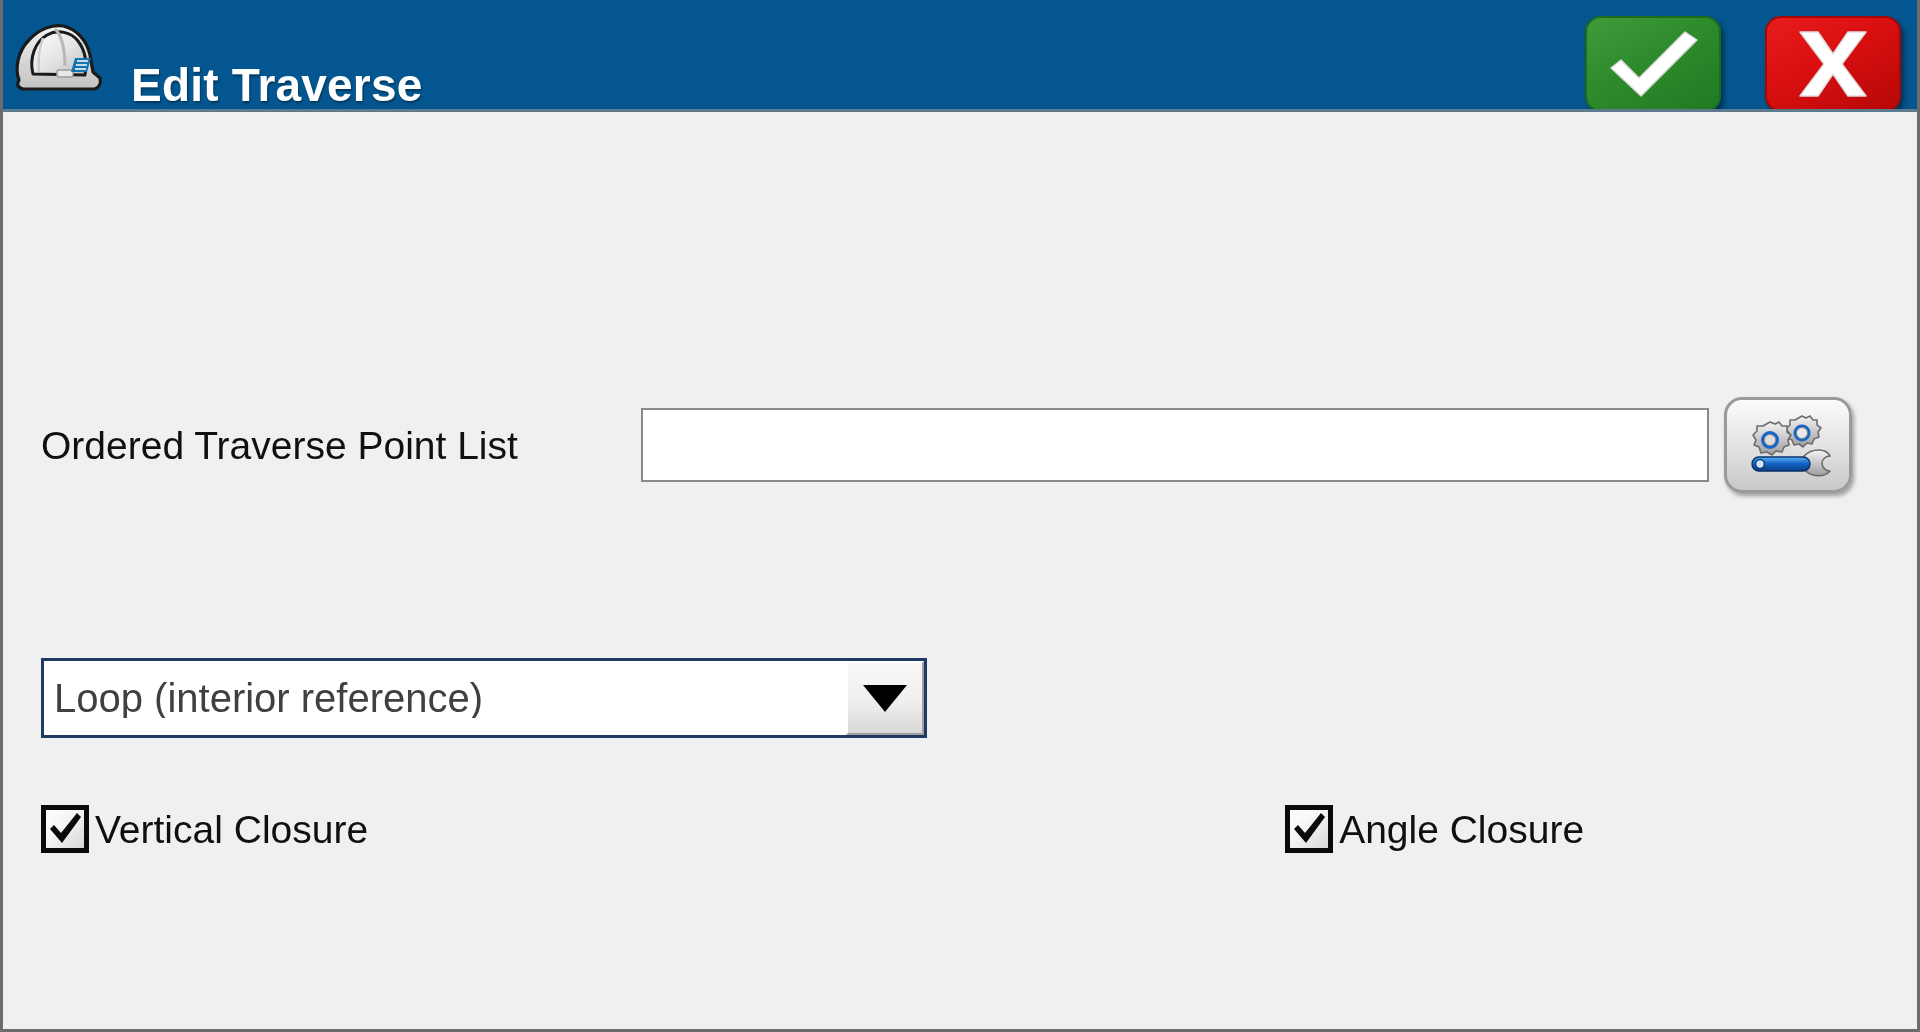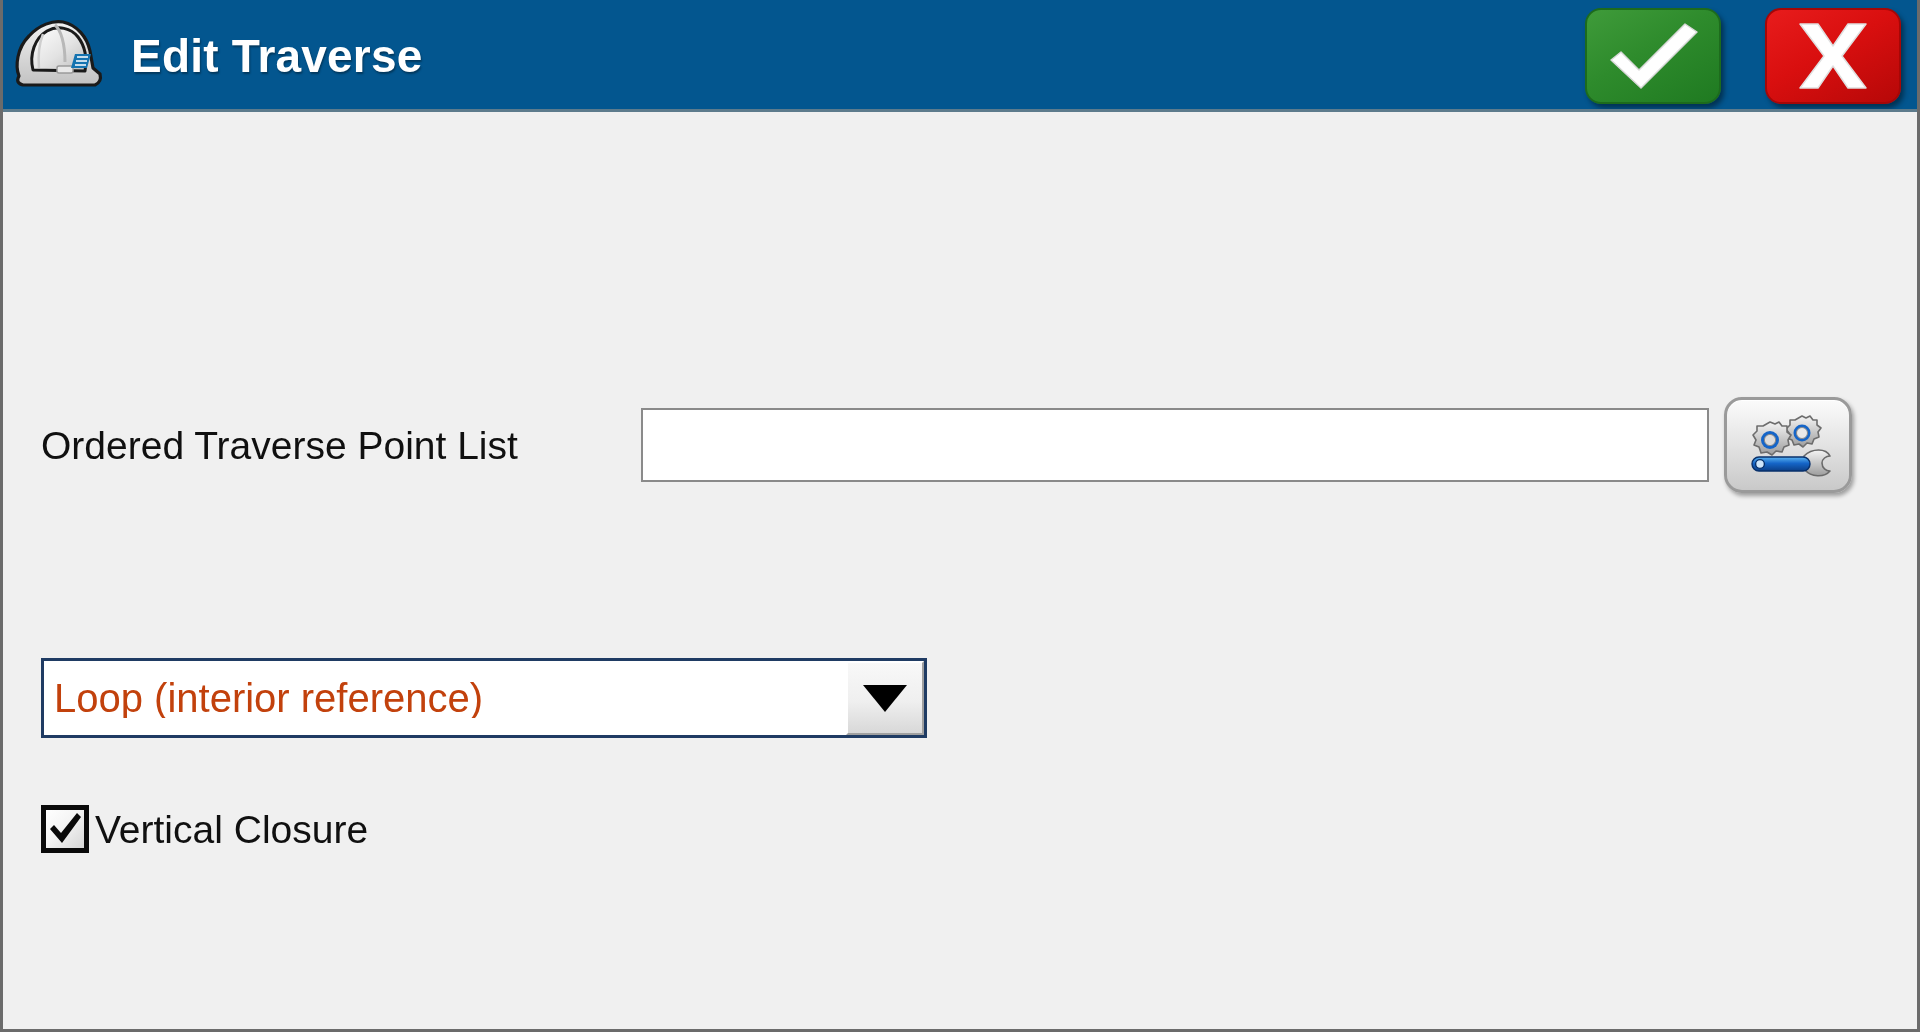--- a/index.html
+++ b/index.html
@@ -28,7 +28,7 @@
     height: 112px;
     background: #03568f;
     display: flex;
-    align-items: center;
+    align-items: flex-end;
     overflow: hidden;
   }
   .titlebar::after {

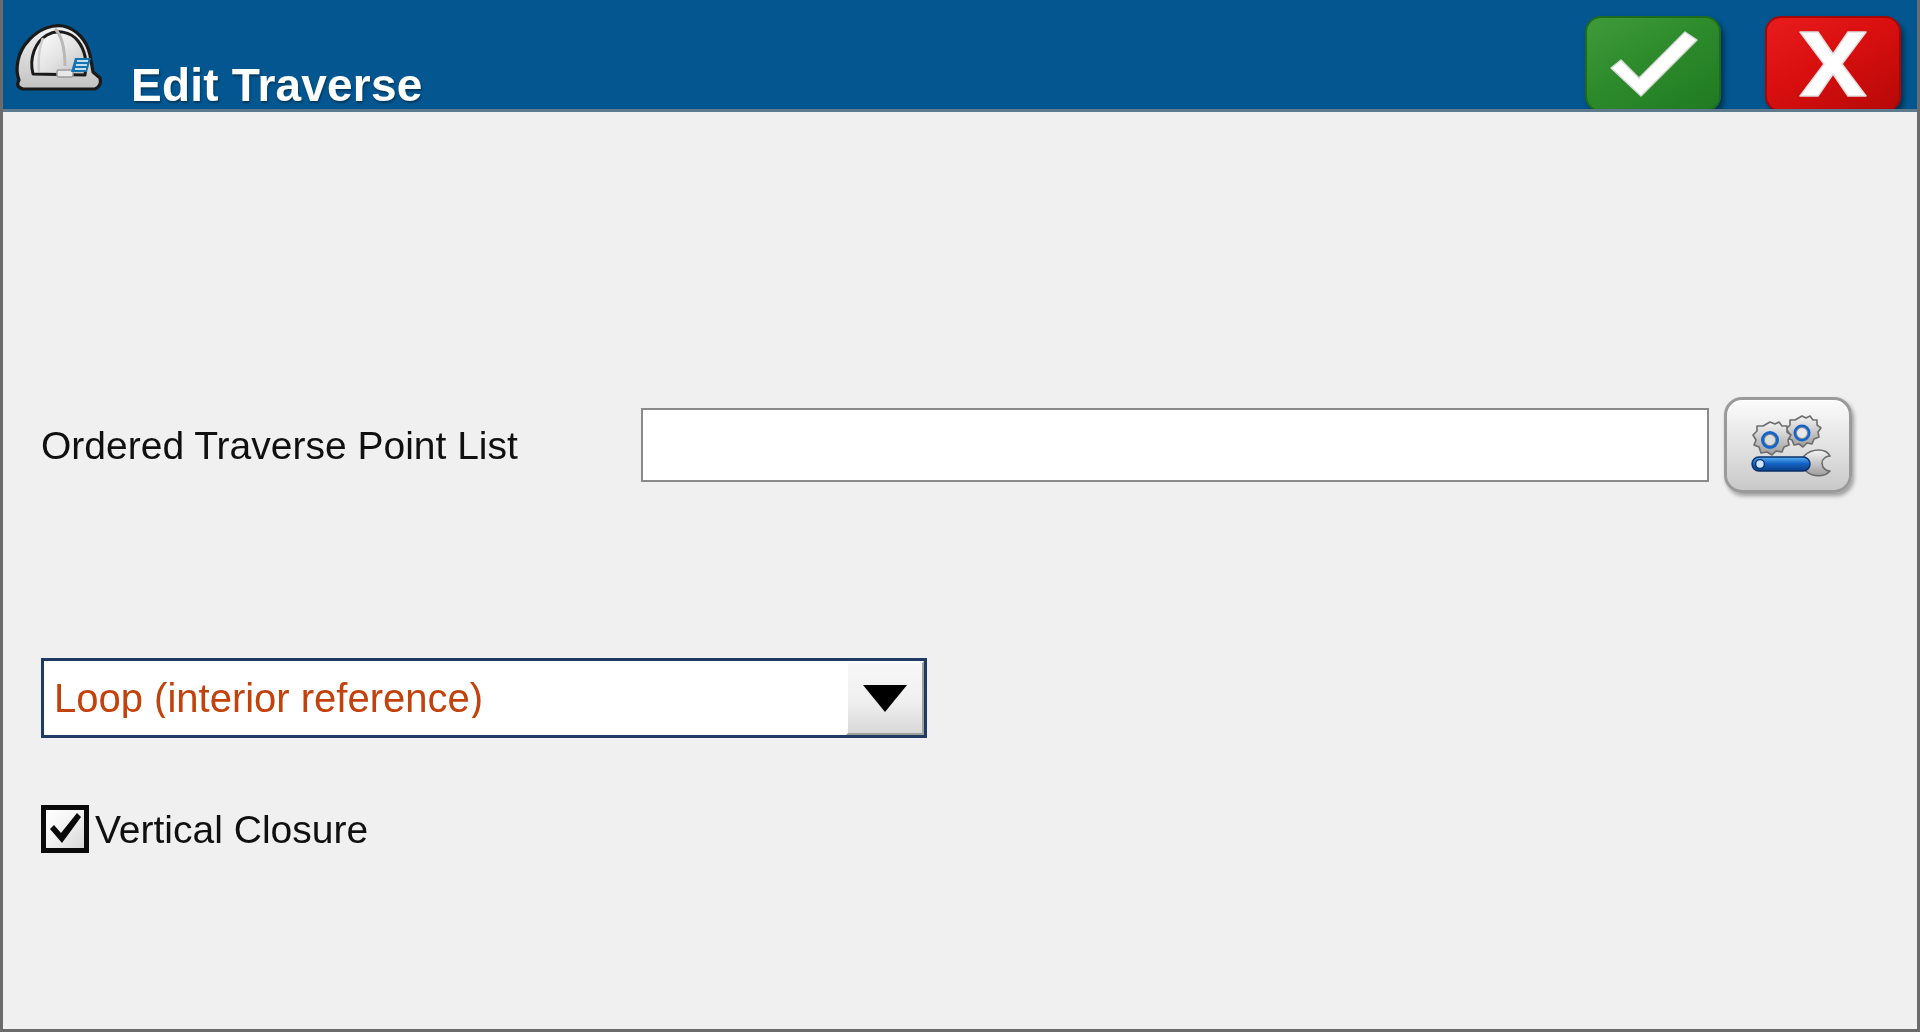--- a/index.html
+++ b/index.html
@@ -152,7 +152,7 @@
   .select-value {
     flex: 1 1 auto;
     font-size: 40px;
-    color: #c2410c;
+    color: #404040;
     padding-left: 10px;
     white-space: nowrap;
     overflow: hidden;

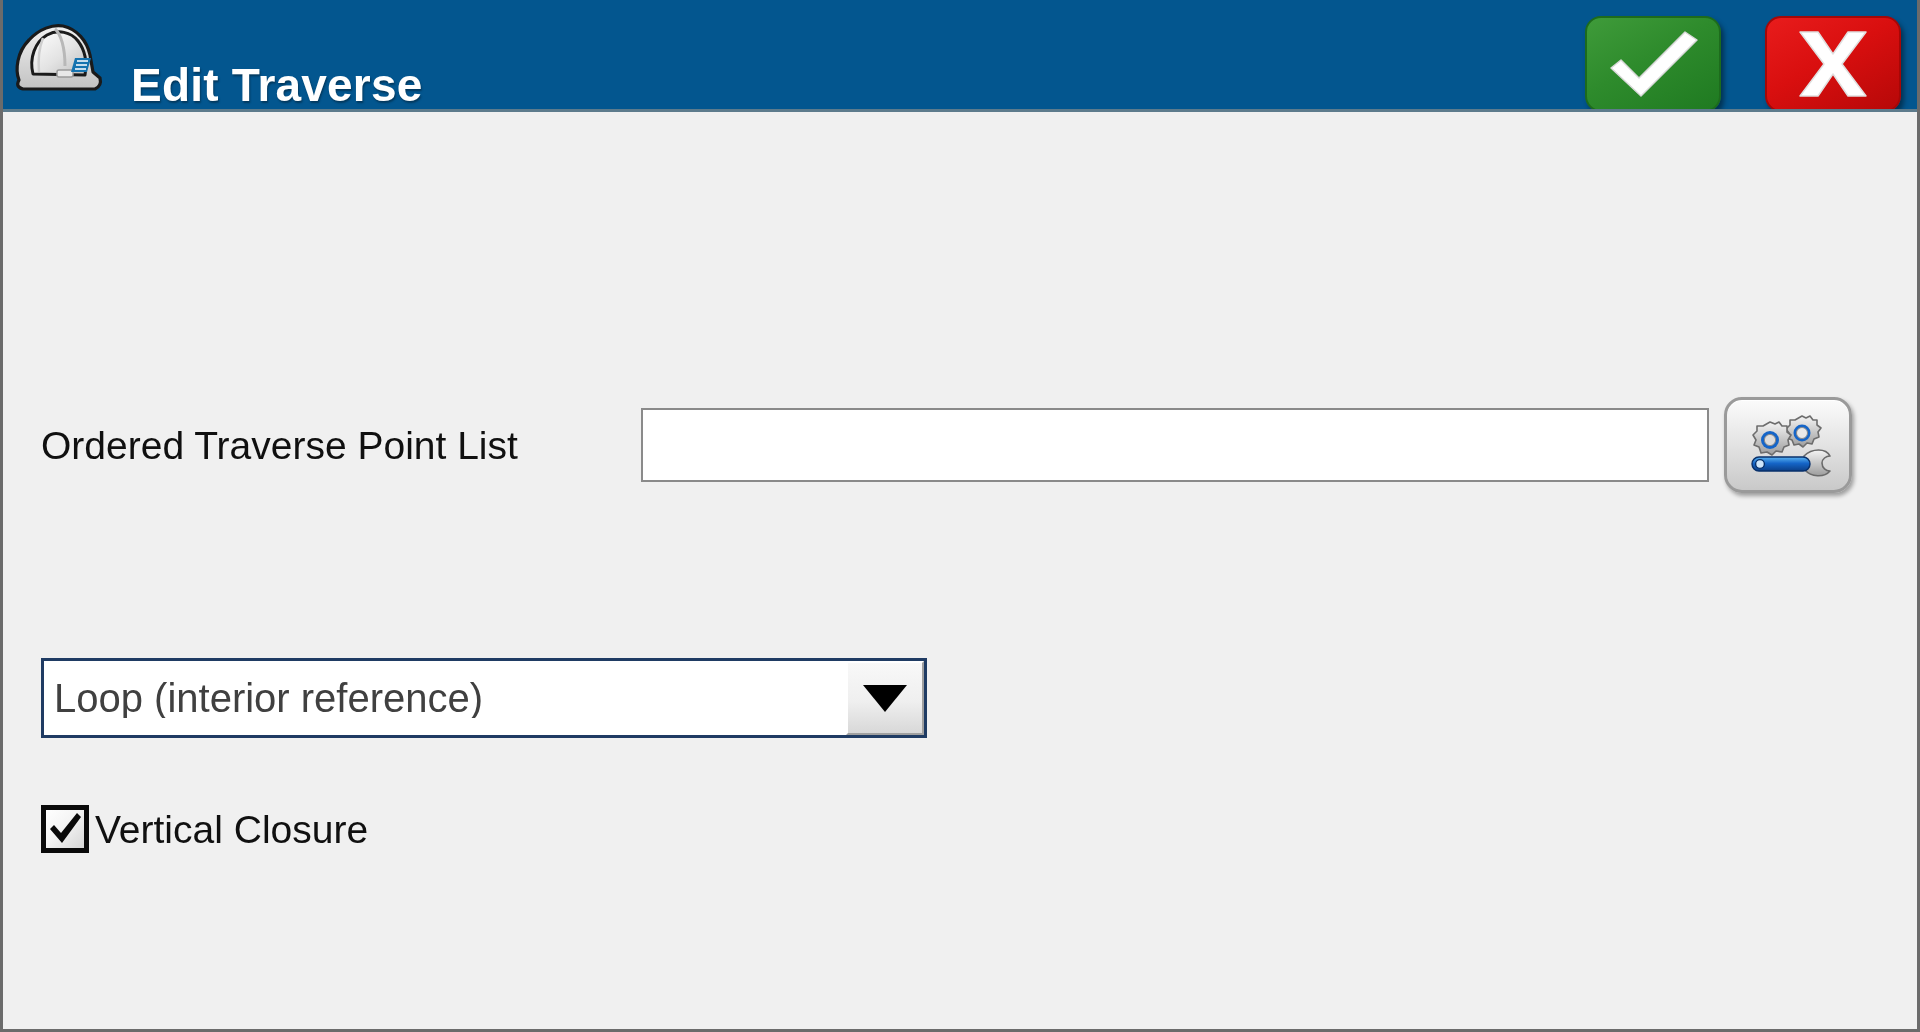--- a/index.html
+++ b/index.html
@@ -322,6 +322,14 @@
         <div class="check-label">Vertical Closure</div>
       </div>
 
+      <div class="check-group second">
+        <div class="checkbox">
+          <svg width="36" height="34" viewBox="0 0 36 34">
+            <path d="M3 17 L7 13 L14 21 L30 1 L34 5 L15 31 Z" fill="#0a0a0a"></path>
+          </svg>
+        </div>
+        <div class="check-label">Angle Closure</div>
+      </div>
 
     </div>
 

